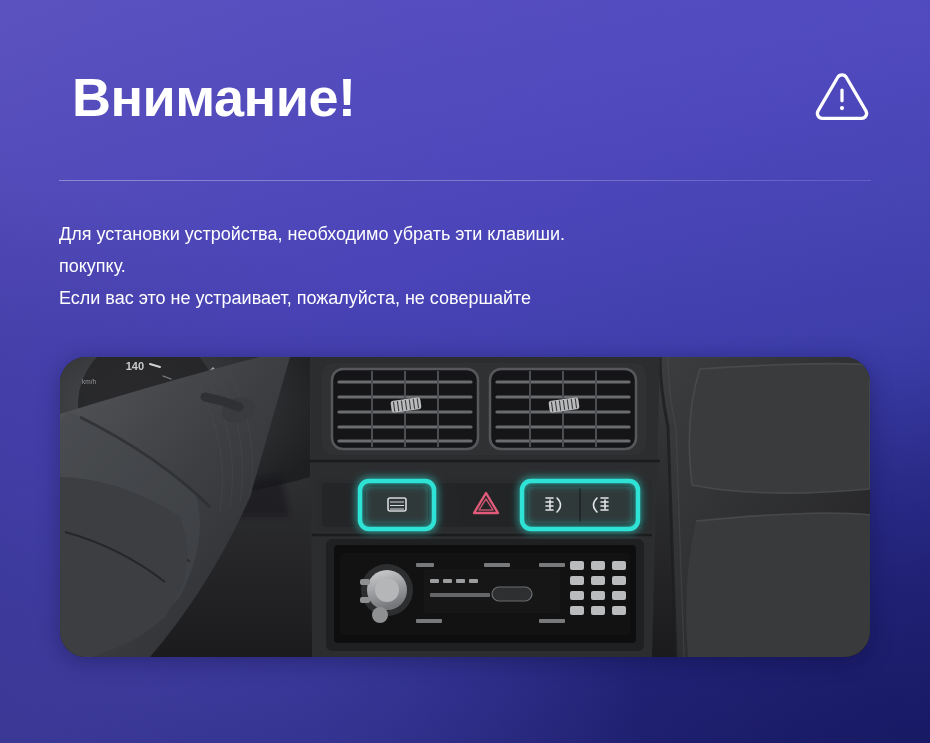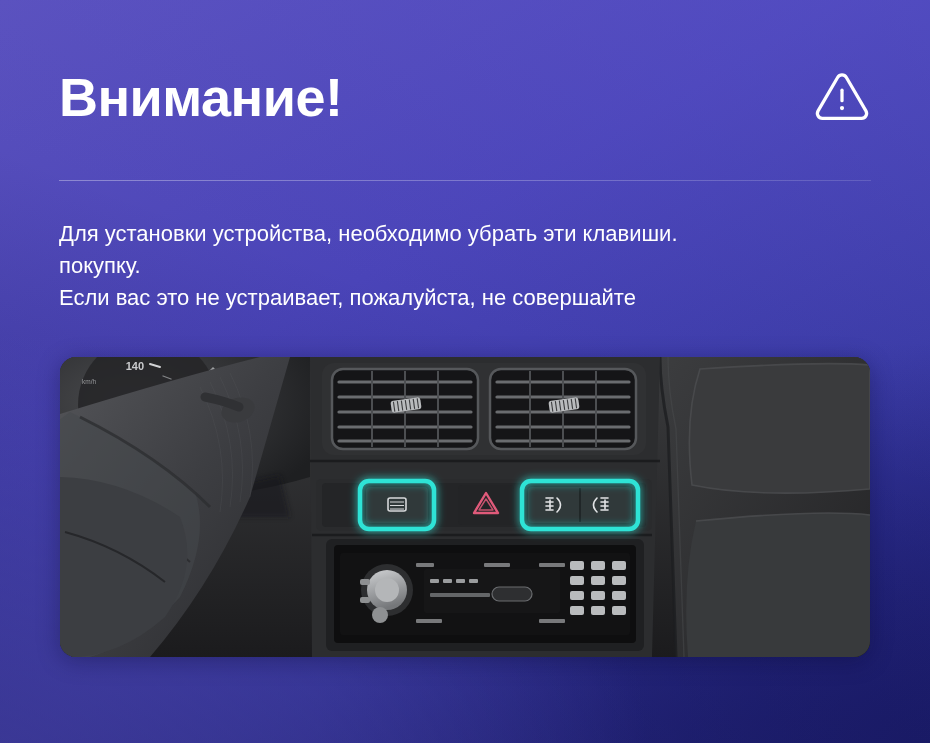--- a/index.html
+++ b/index.html
@@ -29,7 +29,7 @@
 
   
   .header{
-    position:absolute; left:59px; top:58px; right:59px;
+    position:absolute; left:72px; top:58px; right:59px;
     height:78px;
     display:flex; align-items:center; justify-content:space-between;
     z-index:2;

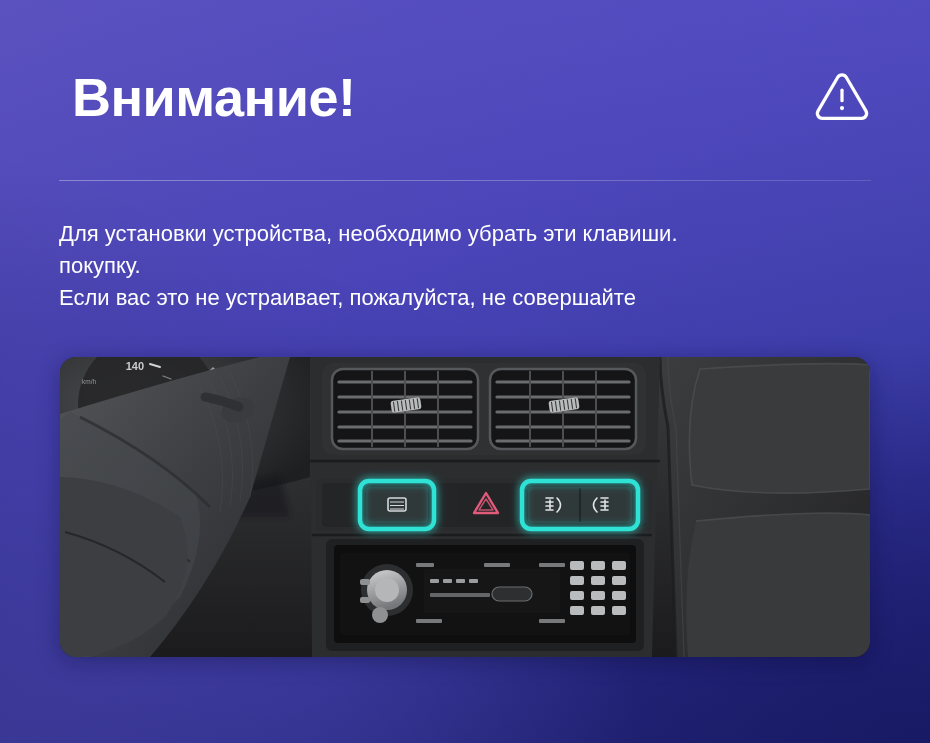--- a/index.html
+++ b/index.html
@@ -55,7 +55,7 @@
   .copy{
     position:absolute; left:59px; top:218px; width:800px;
     color:#ffffff;
-    font-size:22px;
+    font-size:18px;
     font-weight:400;
     line-height:32px;
     z-index:2;

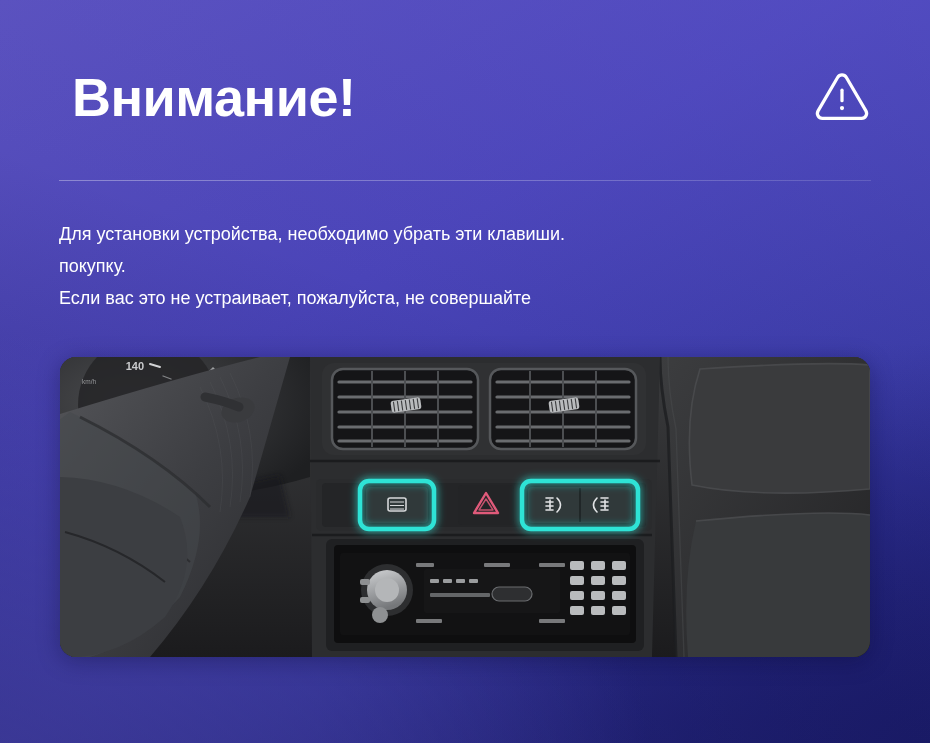--- a/index.html
+++ b/index.html
@@ -66,7 +66,7 @@
   .photo{
     position:absolute; left:60px; top:357px;
     width:810px; height:300px;
-    border-radius:16px;
+    border-radius:26px;
     overflow:hidden;
     background:#1c1c1c;
     z-index:2;

